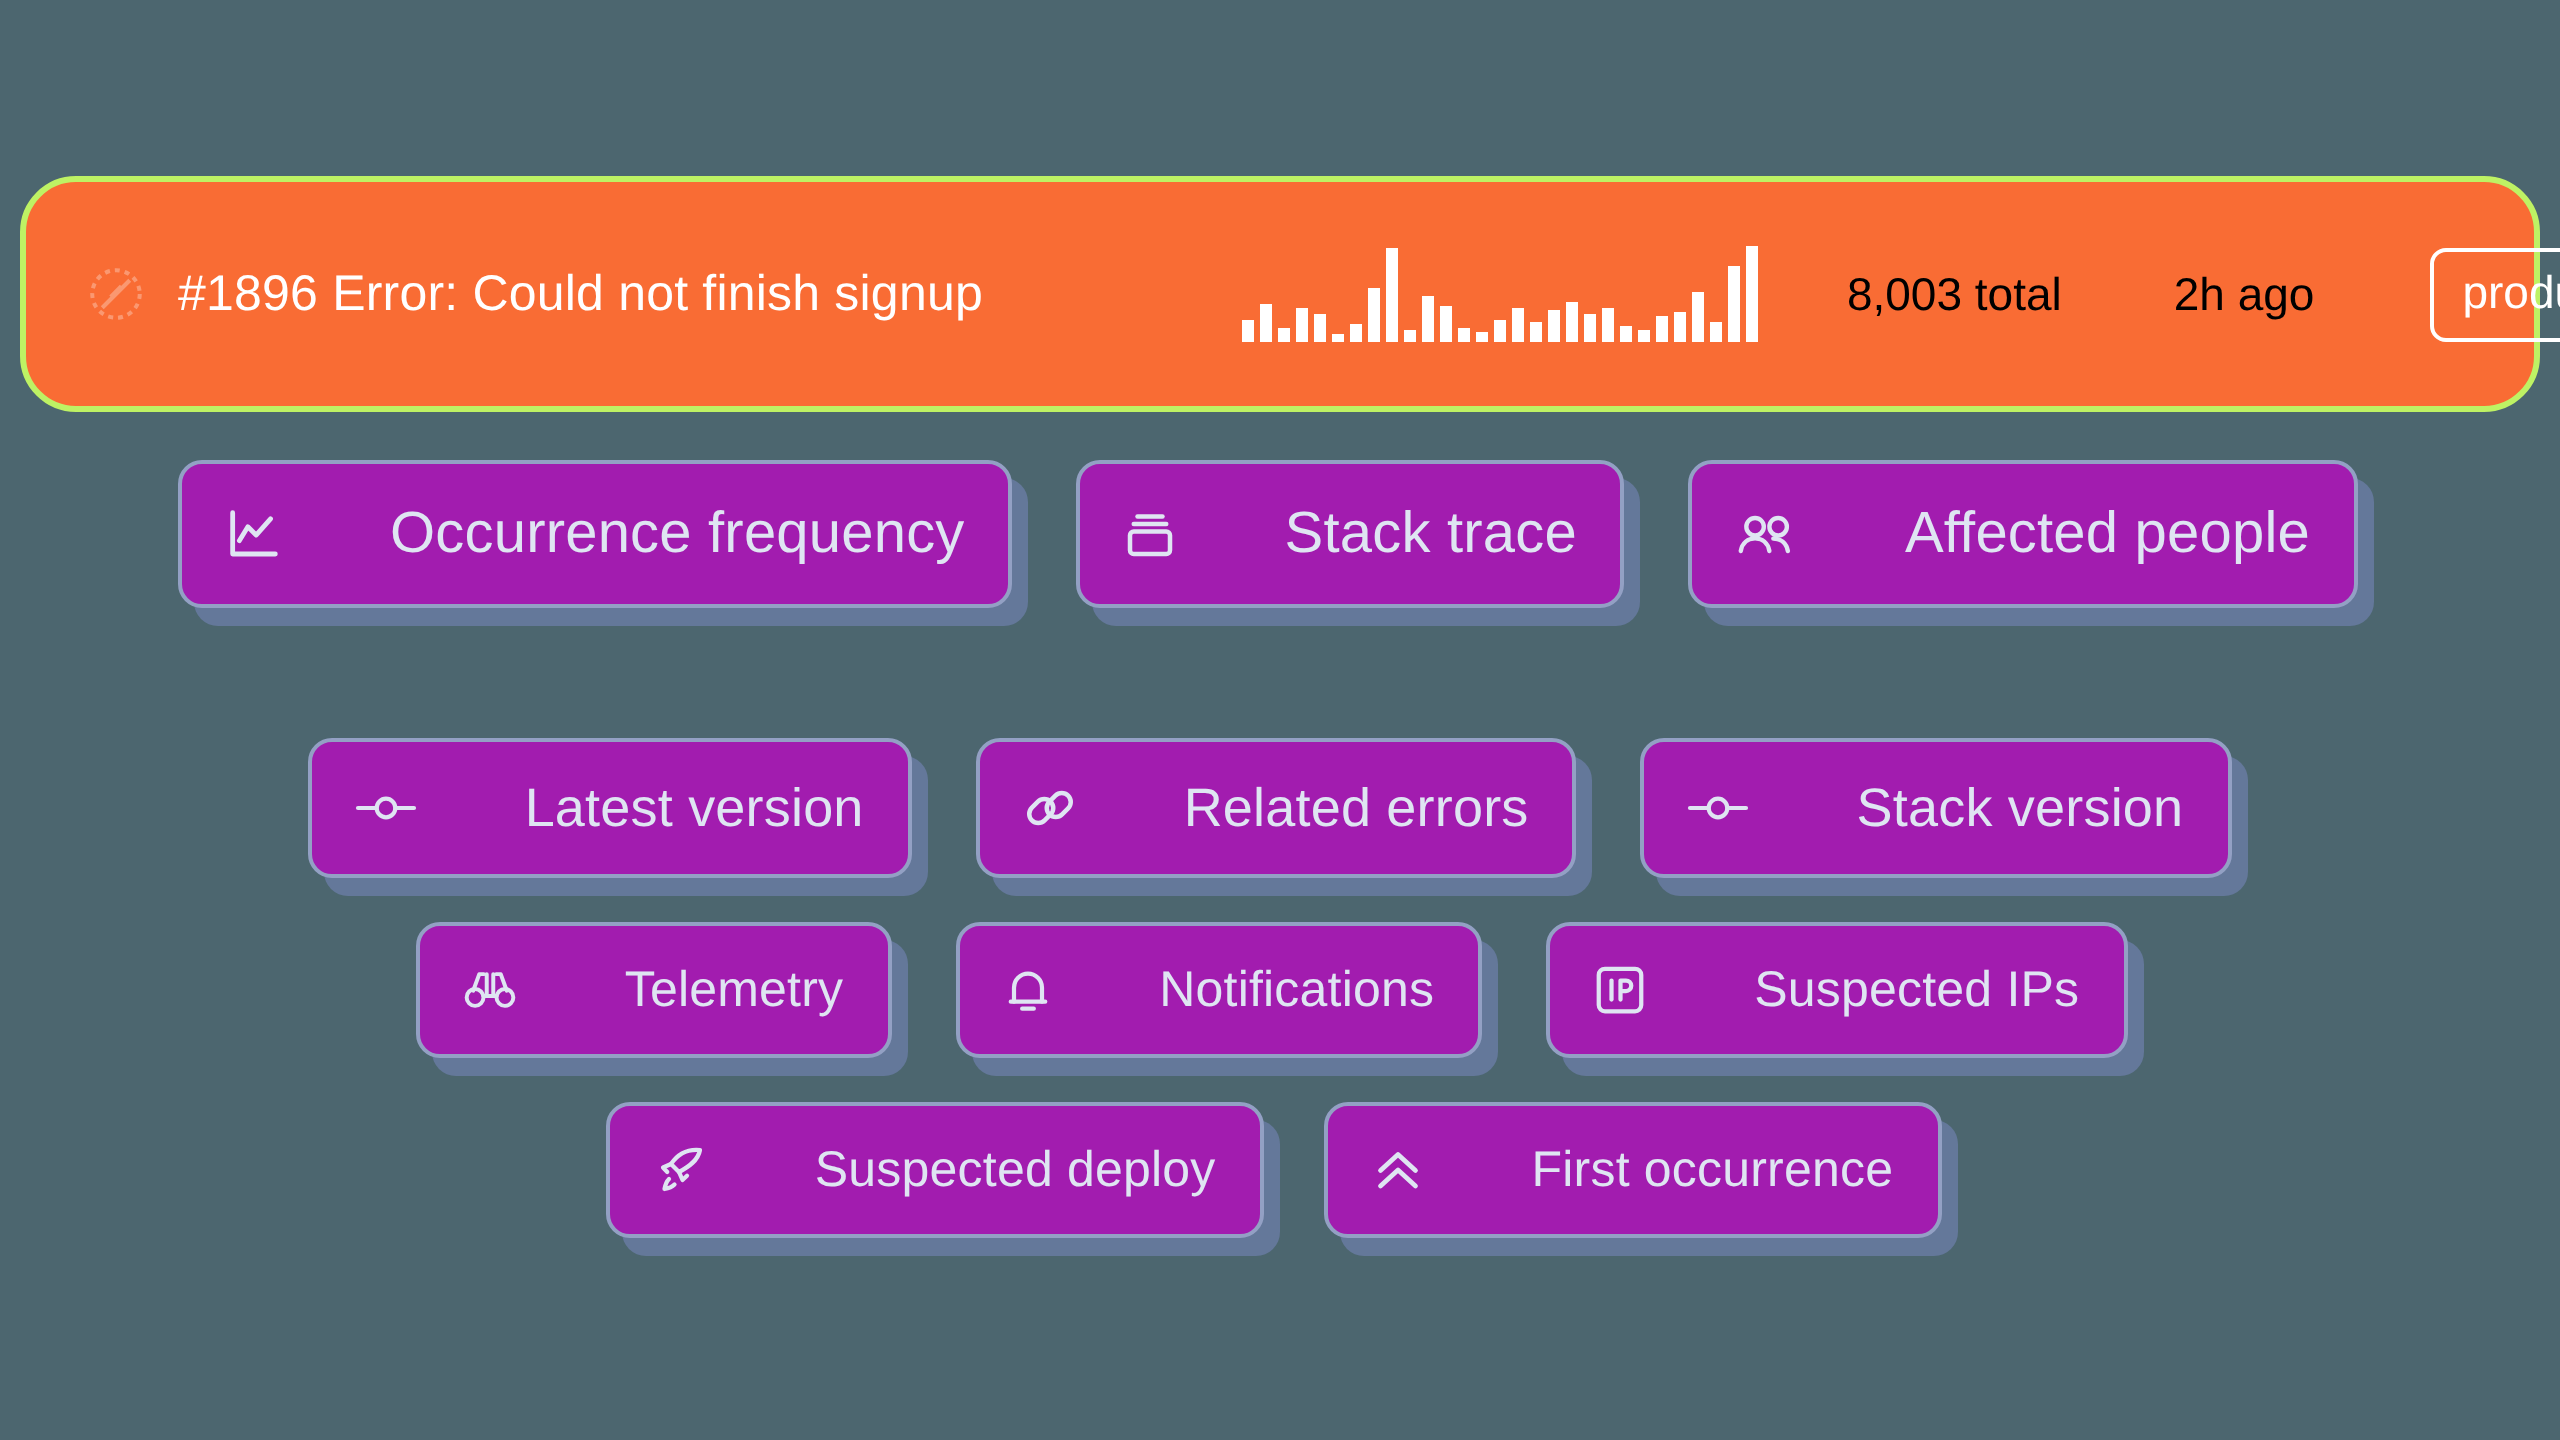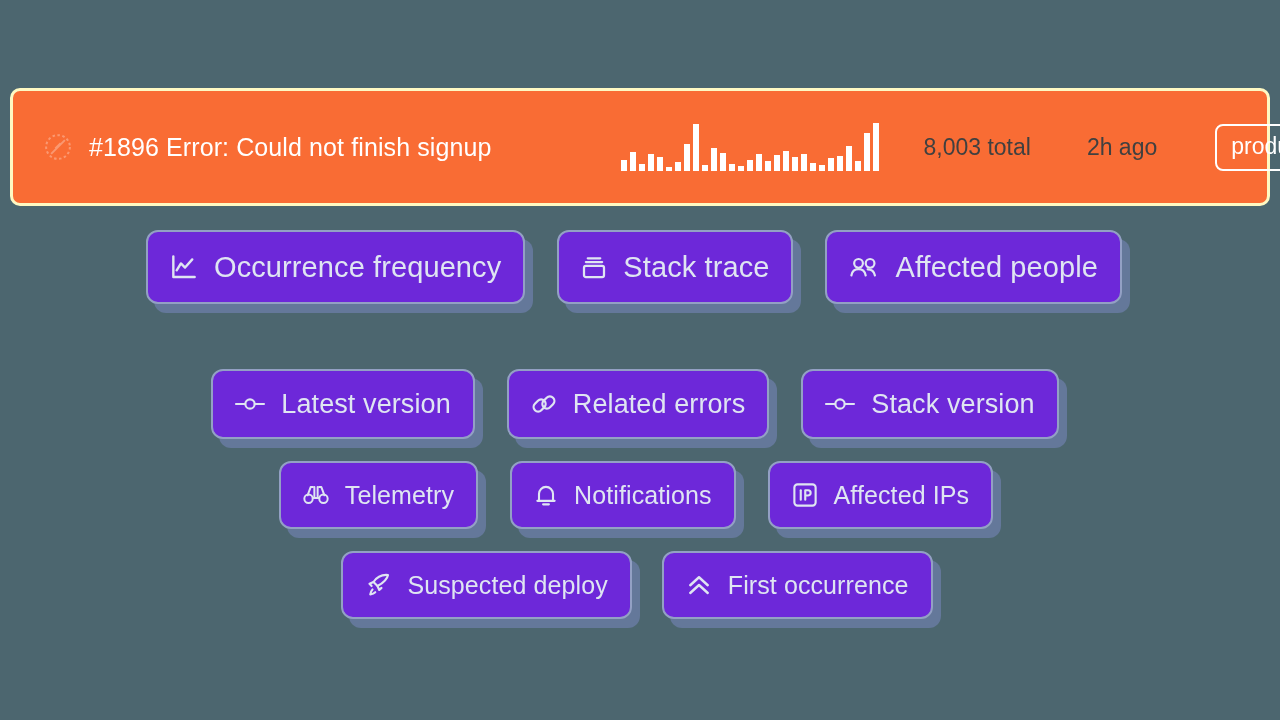--- a/index.html
+++ b/index.html
@@ -31,8 +31,8 @@
     height: 118px;
     box-sizing: border-box;
     background: #f96c34;
-    border: 3px solid #fef9c3;
-    border-radius: 10px;
+    border: 3px solid #bef264;
+    border-radius: 28px;
     display: flex;
     align-items: center;
     padding: 0 24px 0 30px;

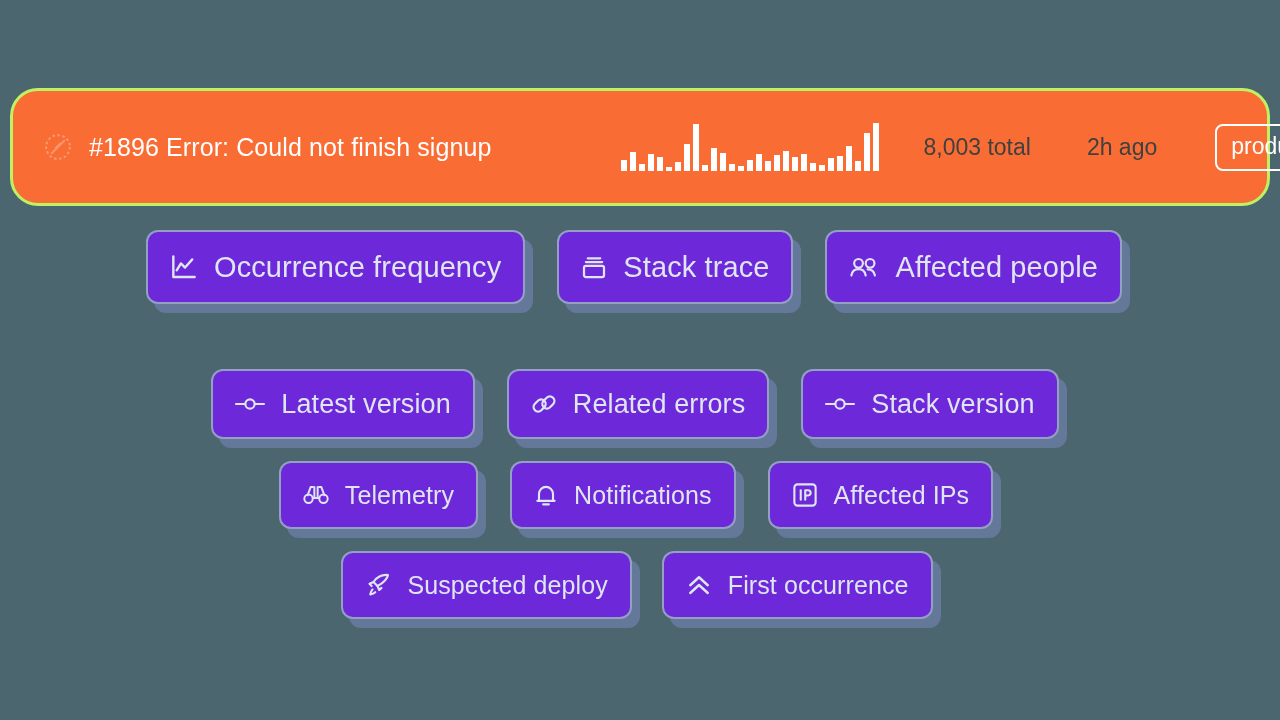--- a/index.html
+++ b/index.html
@@ -76,7 +76,7 @@
   }
 
   .banner-stat {
-    color: #404040;
+    color: #000000;
     font-size: 23px;
     font-weight: 500;
     white-space: nowrap;

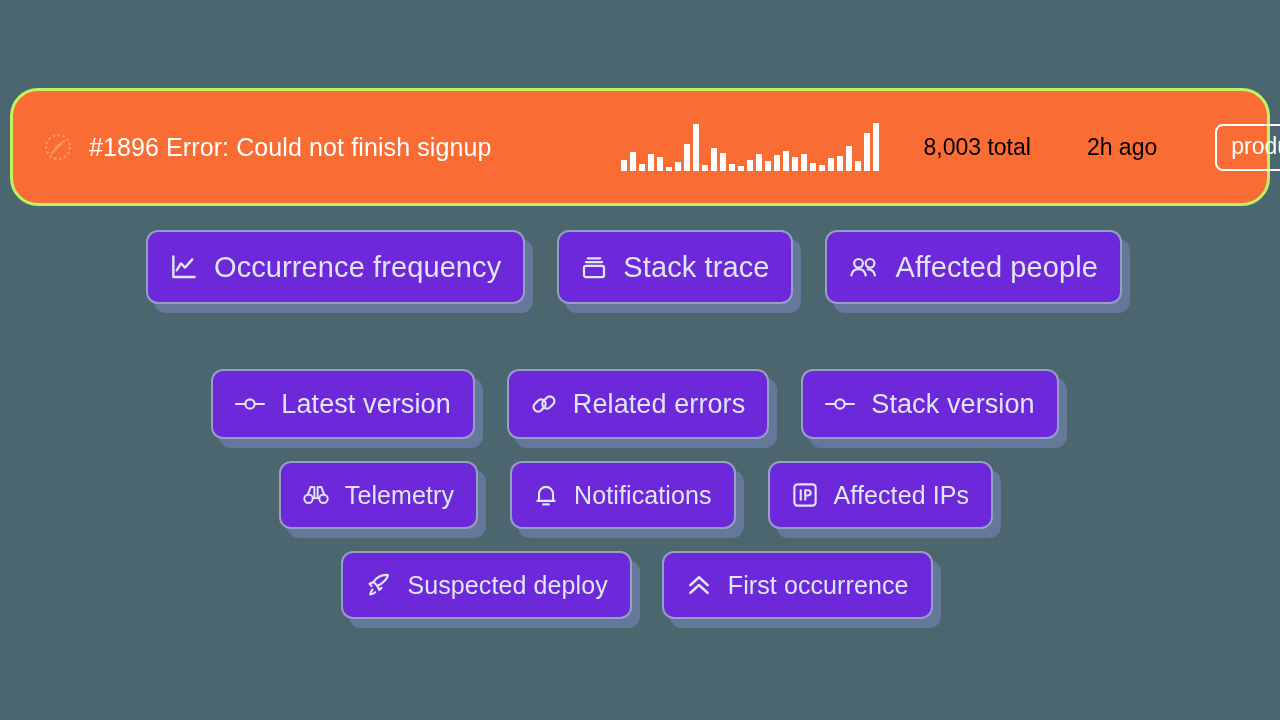--- a/index.html
+++ b/index.html
@@ -115,13 +115,14 @@
     display: inline-flex;
     align-items: center;
     box-sizing: border-box;
-    background: #6d28d9;
+    background: #a21caf;
     border: 2px solid #93a0c4;
     border-radius: 12px;
     color: #dfe5f2;
     box-shadow: 8px 9px 0 0 #64789a;
     padding: 0 22px 0 20px;
     white-space: nowrap;
+    gap: 38px;
   }
   .chip .chip-icon {
     flex: 0 0 auto;

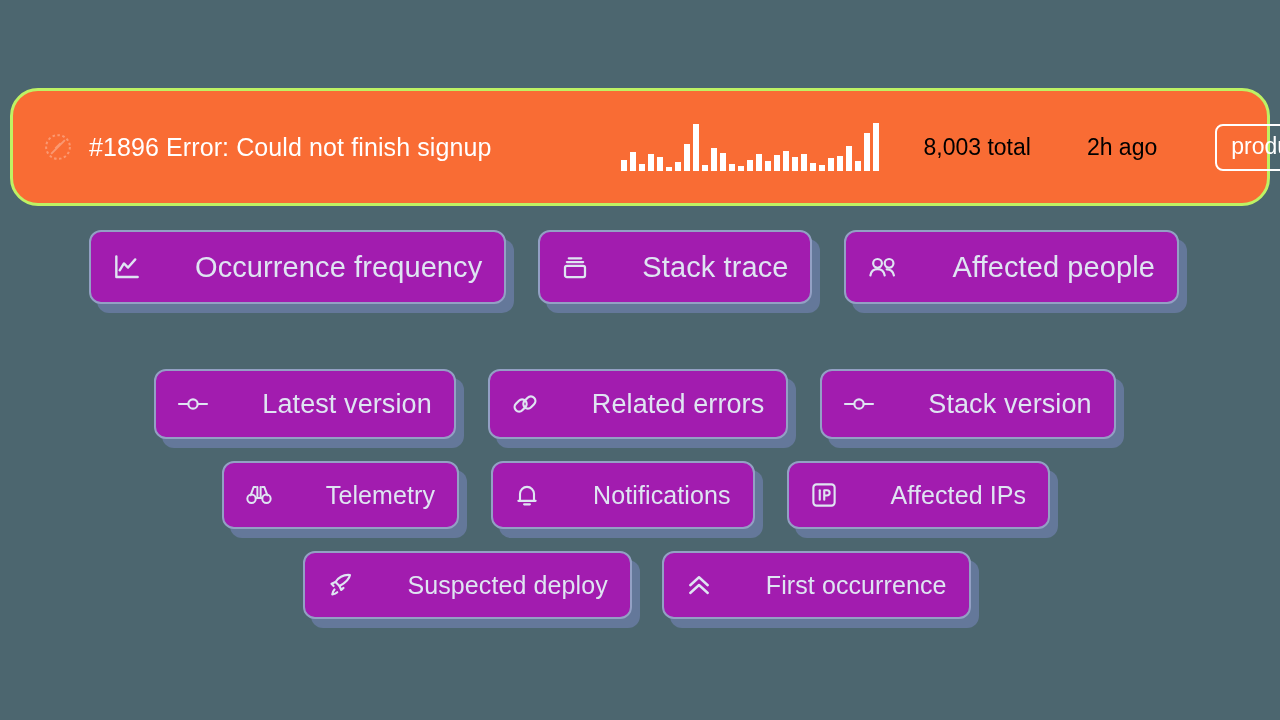--- a/index.html
+++ b/index.html
@@ -316,7 +316,7 @@
             <path d="M12.2 15.8V8.2h2.2a2.1 2.1 0 0 1 0 4.2h-2.2" stroke-linecap="round" stroke-linejoin="round"></path>
           </svg>
         </span>
-        <span class="chip-label">Affected IPs</span>
+        <span class="chip-label">Suspected IPs</span>
       </div>
     </div>
 

